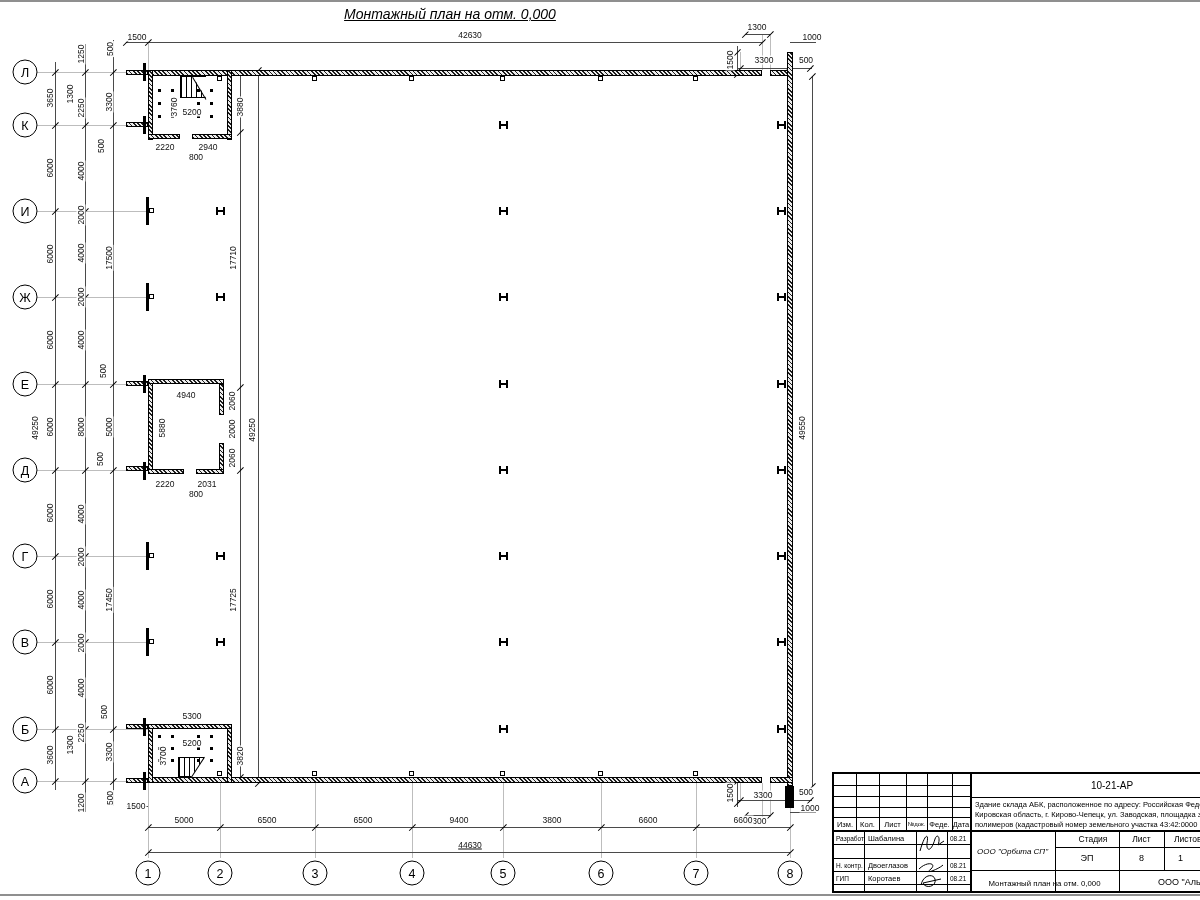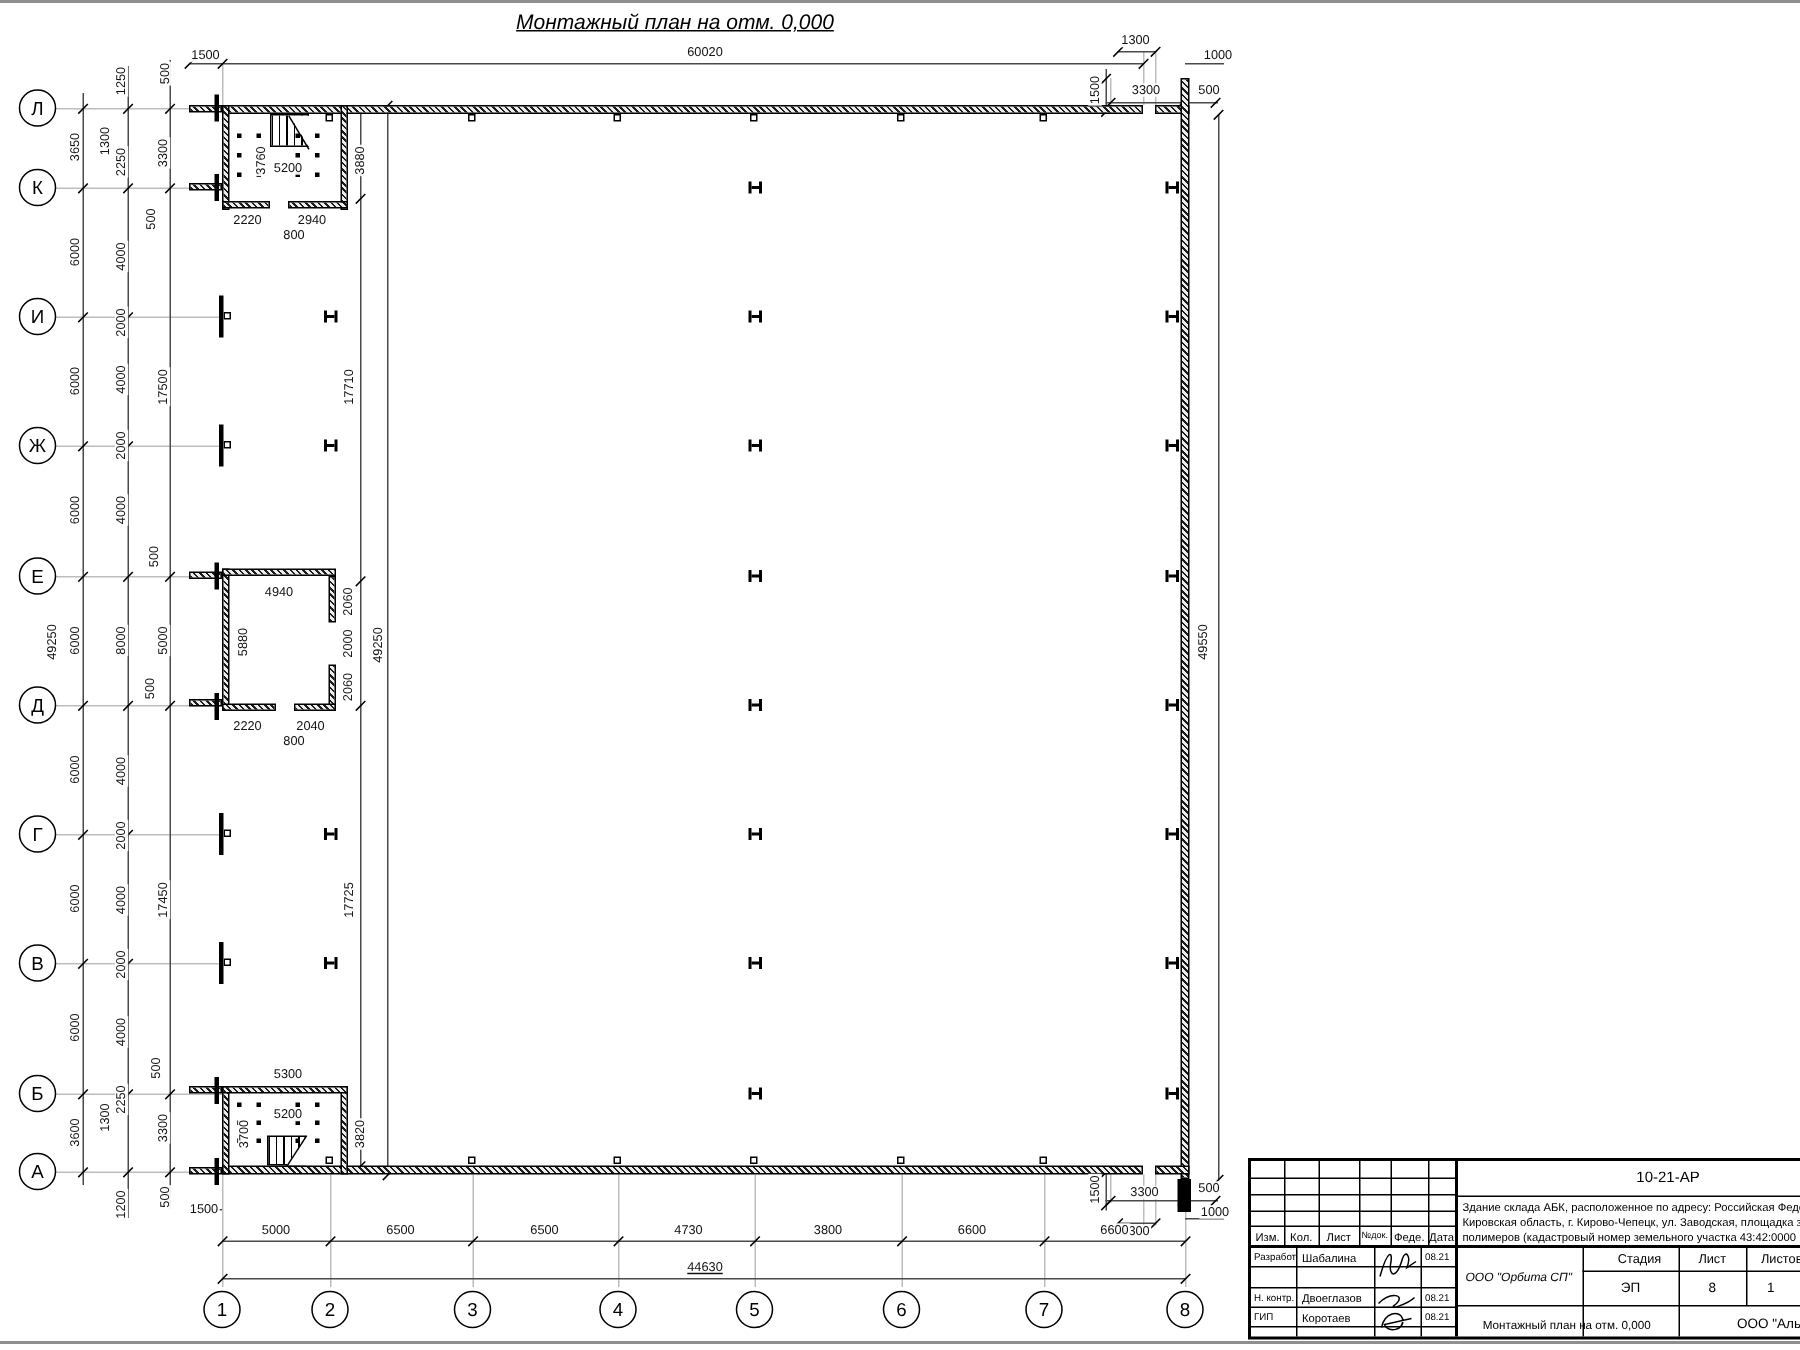--- a/index.html
+++ b/index.html
@@ -281,7 +281,7 @@
     <div class="tick" style="left: 733px; top: 781px;"></div>
     <div class="tick" style="left: 733px; top: 803px;"></div>
     <div class="dim" style="left: 137px; top: 37px;">1500</div>
-    <div class="dim" style="left: 470px; top: 35px;">60020</div>
+    <div class="dim" style="left: 470px; top: 35px;">42630</div>
     <div class="dim" style="left: 757px; top: 27px;">1300</div>
     <div class="dim" style="left: 812px; top: 37px;">1000</div>
     <div class="dim" style="left: 764px; top: 60px;">3300</div>

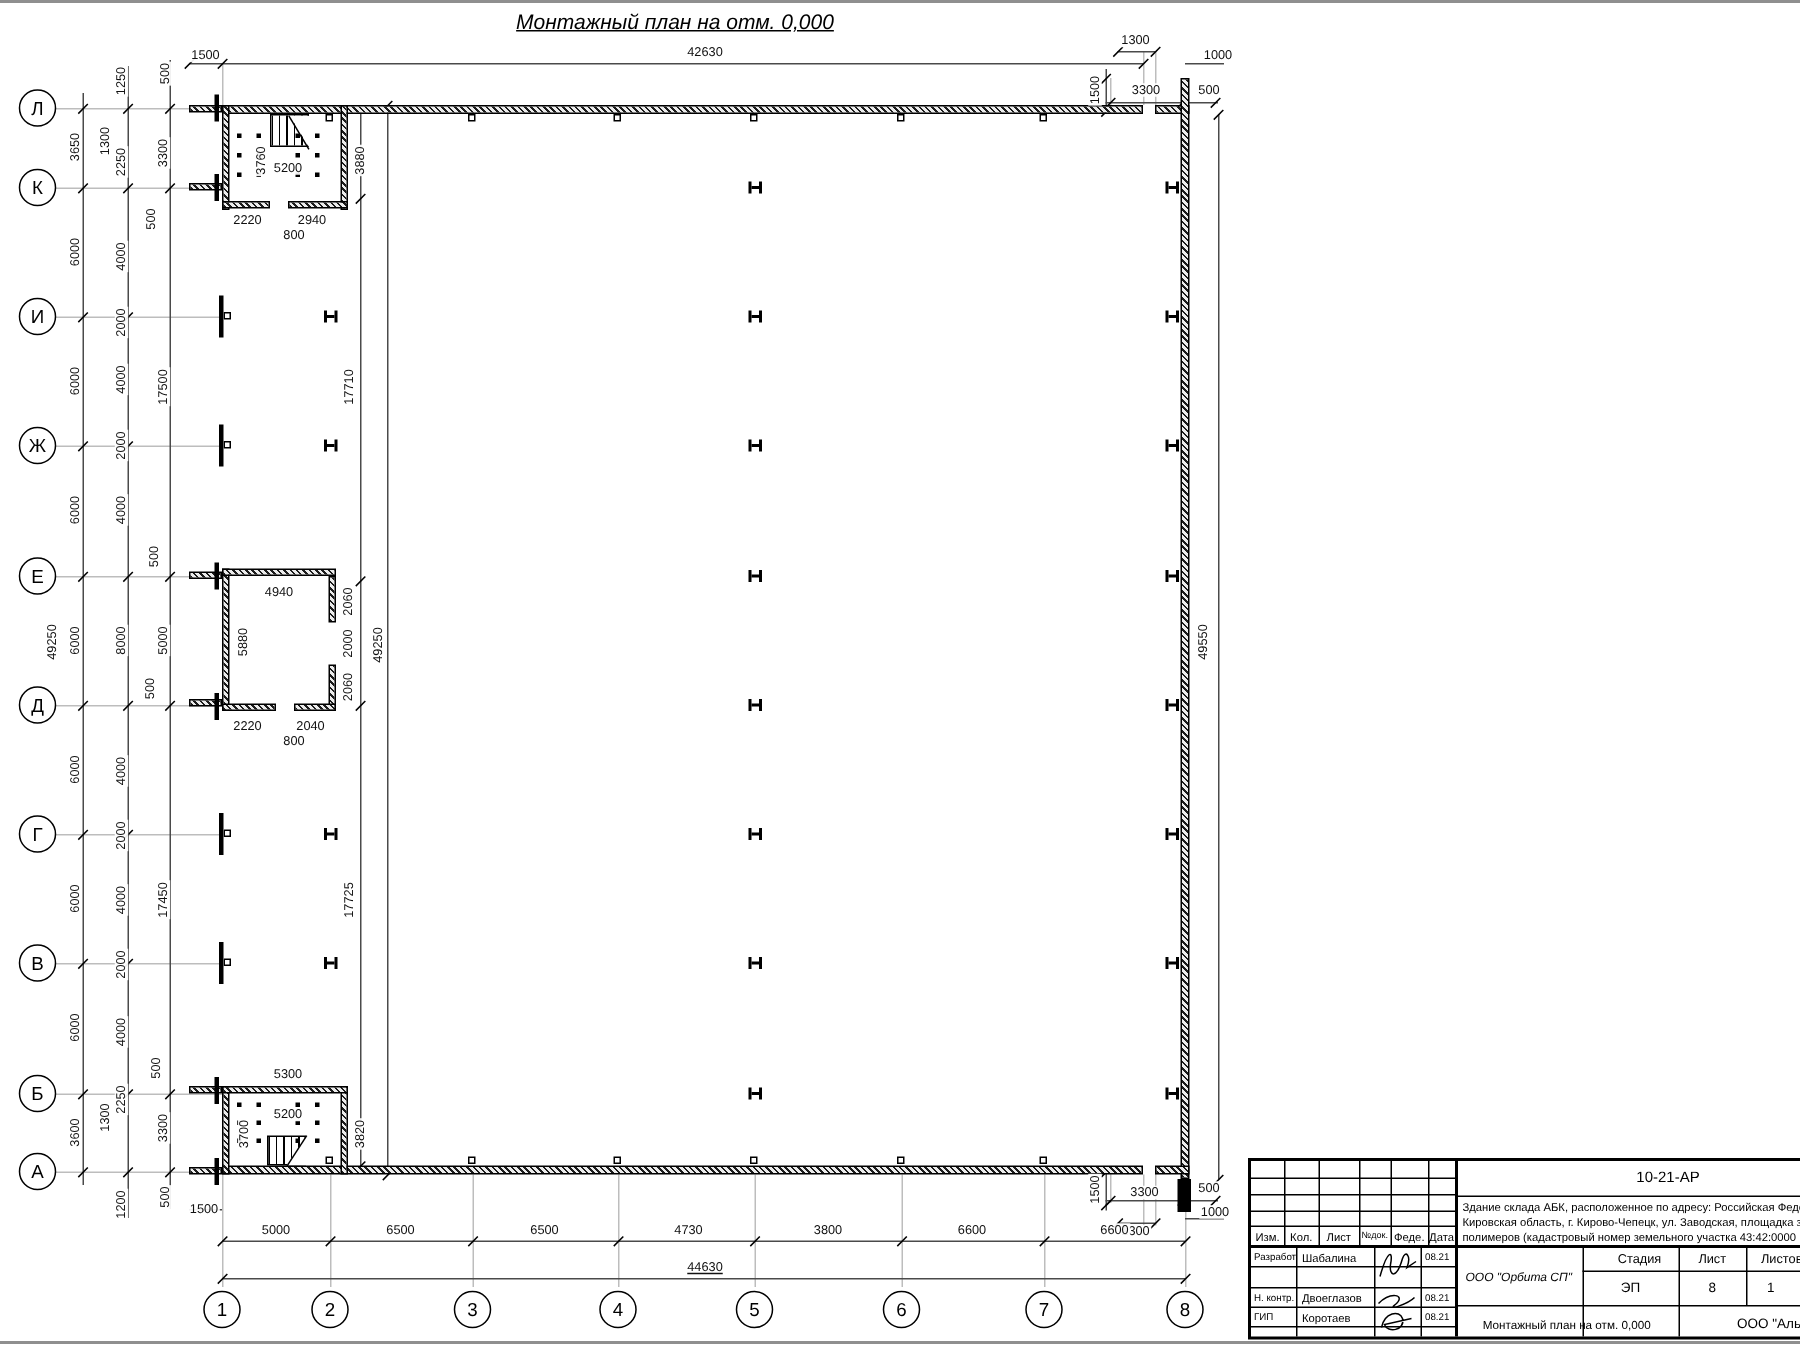--- a/index.html
+++ b/index.html
@@ -341,7 +341,7 @@
     <div class="dim v" style="left: 232px; top: 429px;">2000</div>
     <div class="dim v" style="left: 232px; top: 458px;">2060</div>
     <div class="dim" style="left: 165px; top: 484px;">2220</div>
-    <div class="dim" style="left: 207px; top: 484px;">2040</div>
+    <div class="dim" style="left: 207px; top: 484px;">2031</div>
     <div class="dim" style="left: 196px; top: 494px;">800</div>
     <div class="dim" style="left: 192px; top: 716px; text-align: right;">5300</div>
     <div class="dim" style="left: 192px; top: 743px;">5200</div>

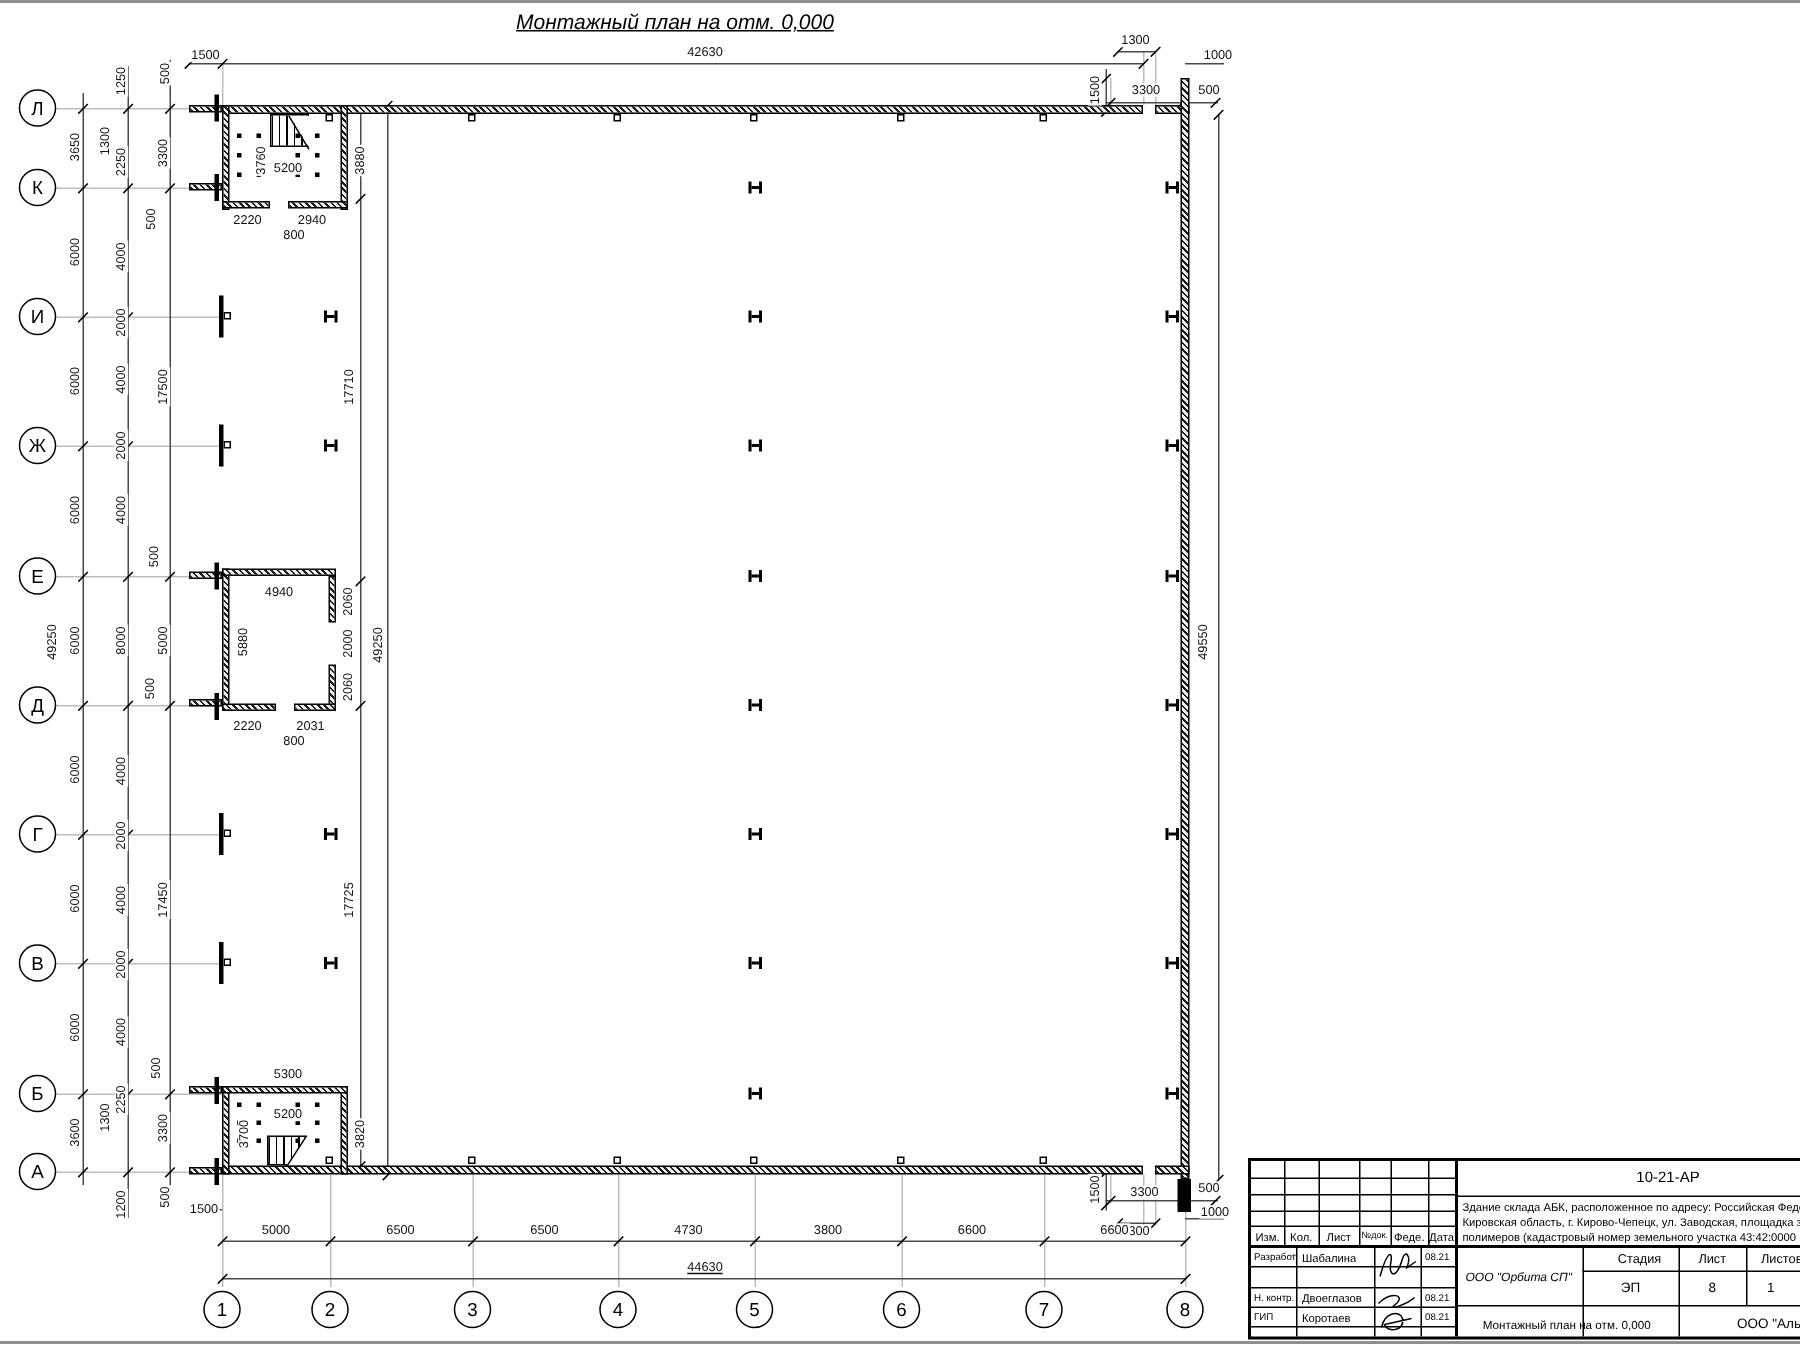--- a/index.html
+++ b/index.html
@@ -356,7 +356,7 @@
     <div class="dim" style="left: 184px; top: 820px;">5000</div>
     <div class="dim" style="left: 267px; top: 820px;">6500</div>
     <div class="dim" style="left: 363px; top: 820px;">6500</div>
-    <div class="dim" style="left: 459px; top: 820px;">4730</div>
+    <div class="dim" style="left: 459px; top: 820px;">9400</div>
     <div class="dim" style="left: 552px; top: 820px;">3800</div>
     <div class="dim" style="left: 648px; top: 820px;">6600</div>
     <div class="dim" style="left: 743px; top: 820px;">6600</div>

